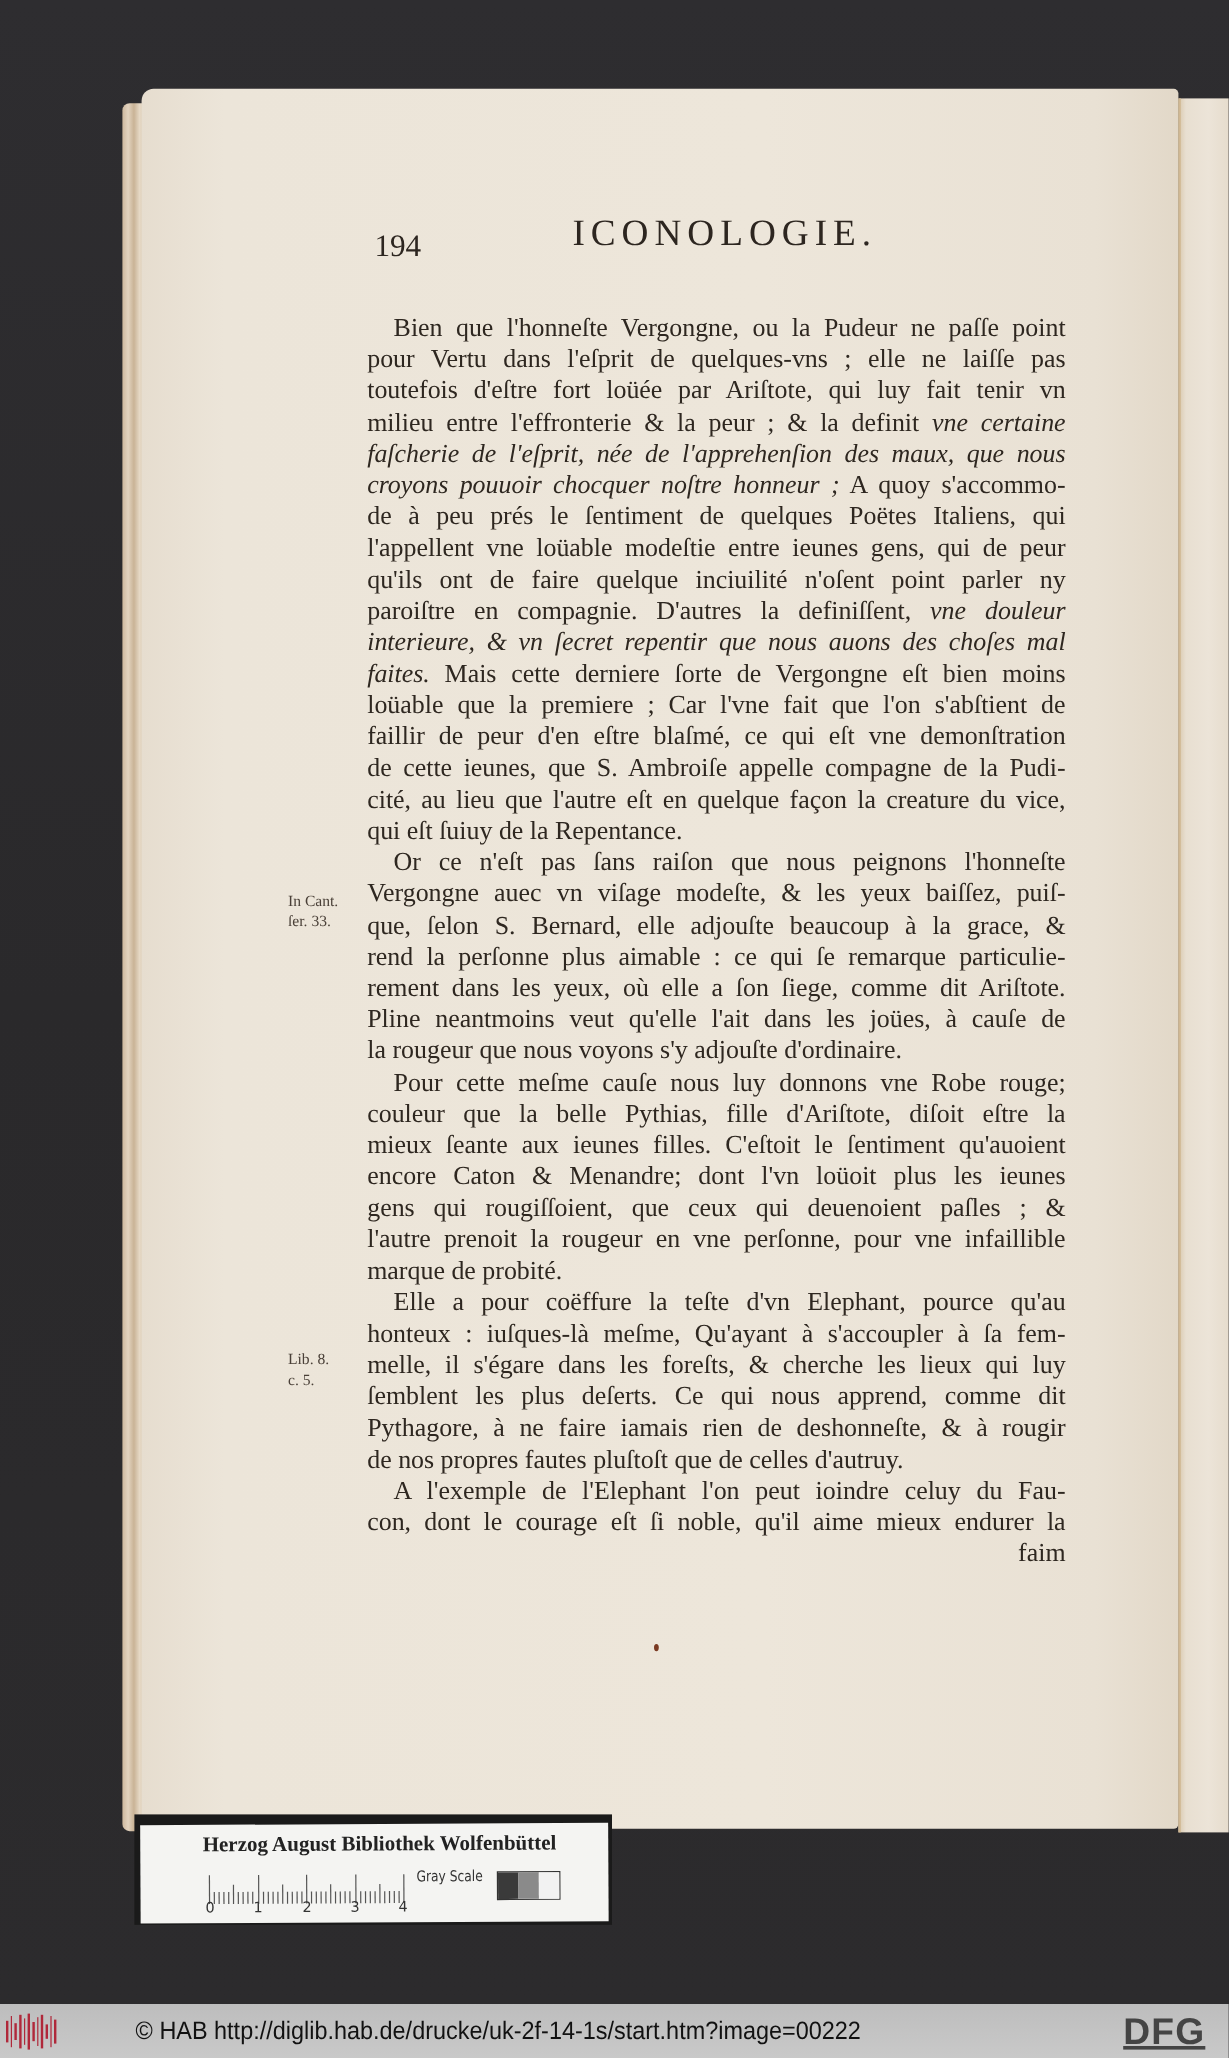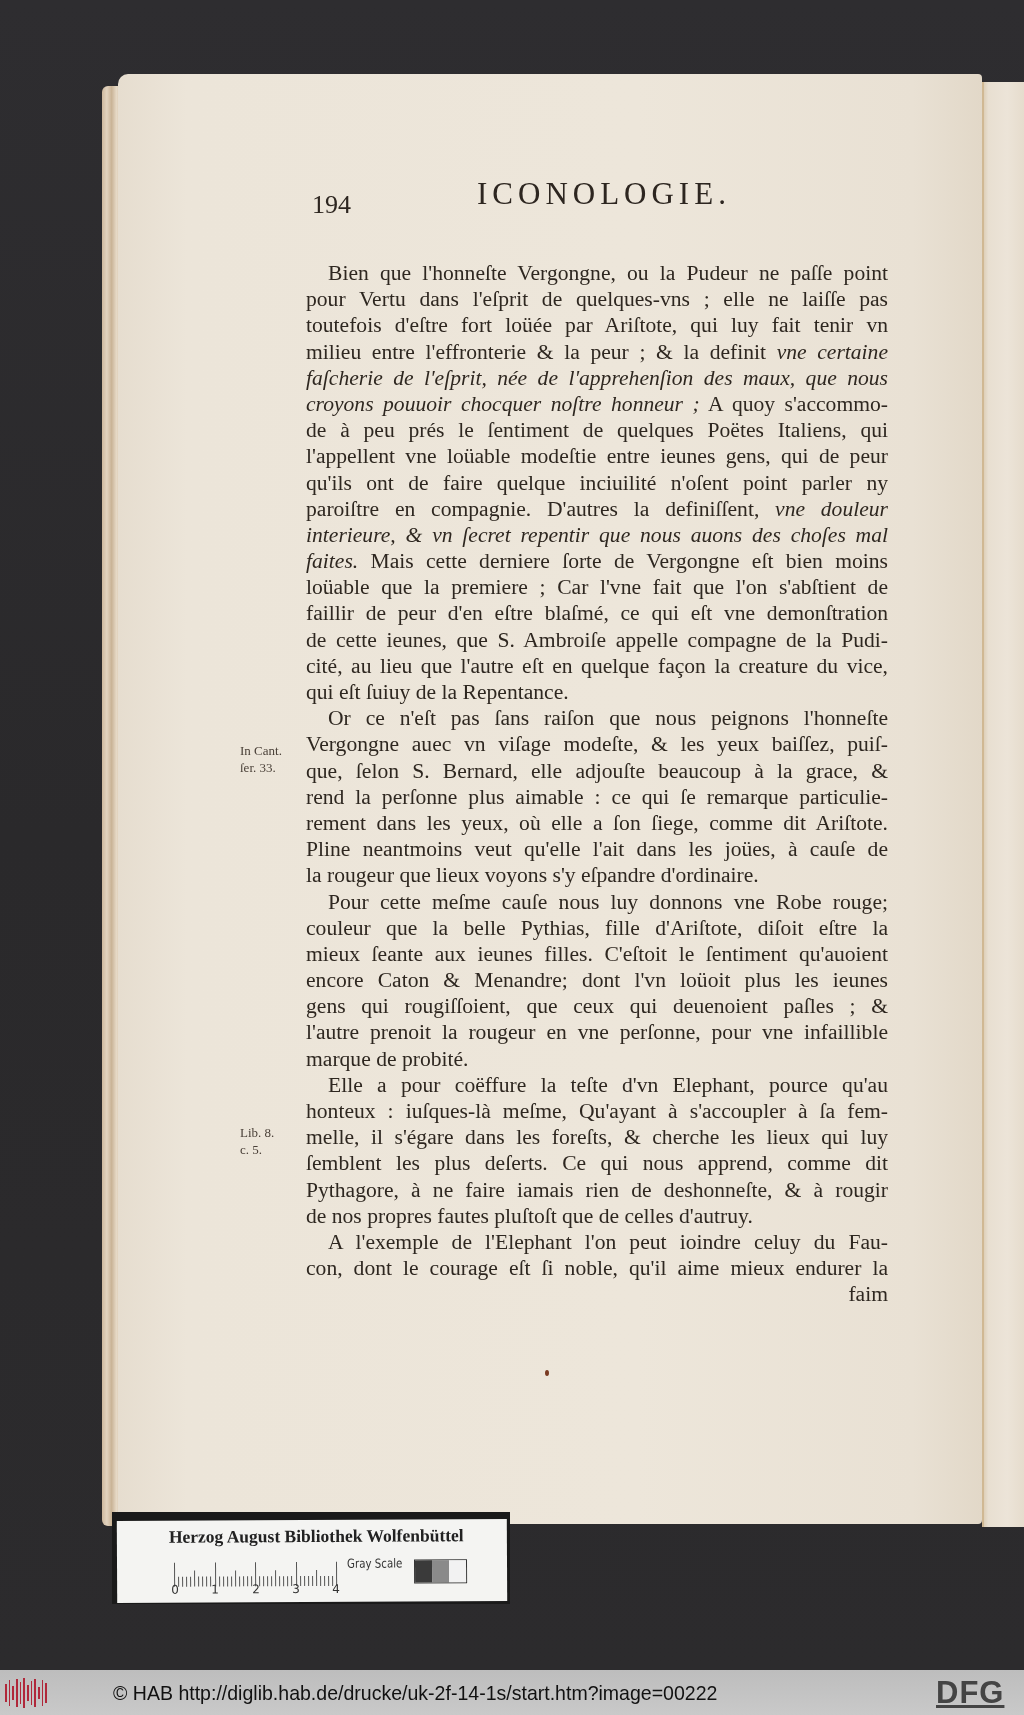--- a/index.html
+++ b/index.html
@@ -130,7 +130,7 @@
     <span class="line">rend la perſonne plus aimable : ce qui ſe remarque particulie-</span>
     <span class="line">rement dans les yeux, où elle a ſon ſiege, comme dit Ariſtote.</span>
     <span class="line">Pline neantmoins veut qu'elle l'ait dans les joües, à cauſe de</span>
-    <span class="line last">la rougeur que lieux voyons s'y eſpandre d'ordinaire.</span>
+    <span class="line last">la rougeur que nous voyons s'y adjouſte d'ordinaire.</span>
     <span class="line indent">Pour cette meſme cauſe nous luy donnons vne Robe rouge;</span>
     <span class="line">couleur que la belle Pythias, fille d'Ariſtote, diſoit eſtre la</span>
     <span class="line">mieux ſeante aux ieunes filles. C'eſtoit le ſentiment qu'auoient</span>

